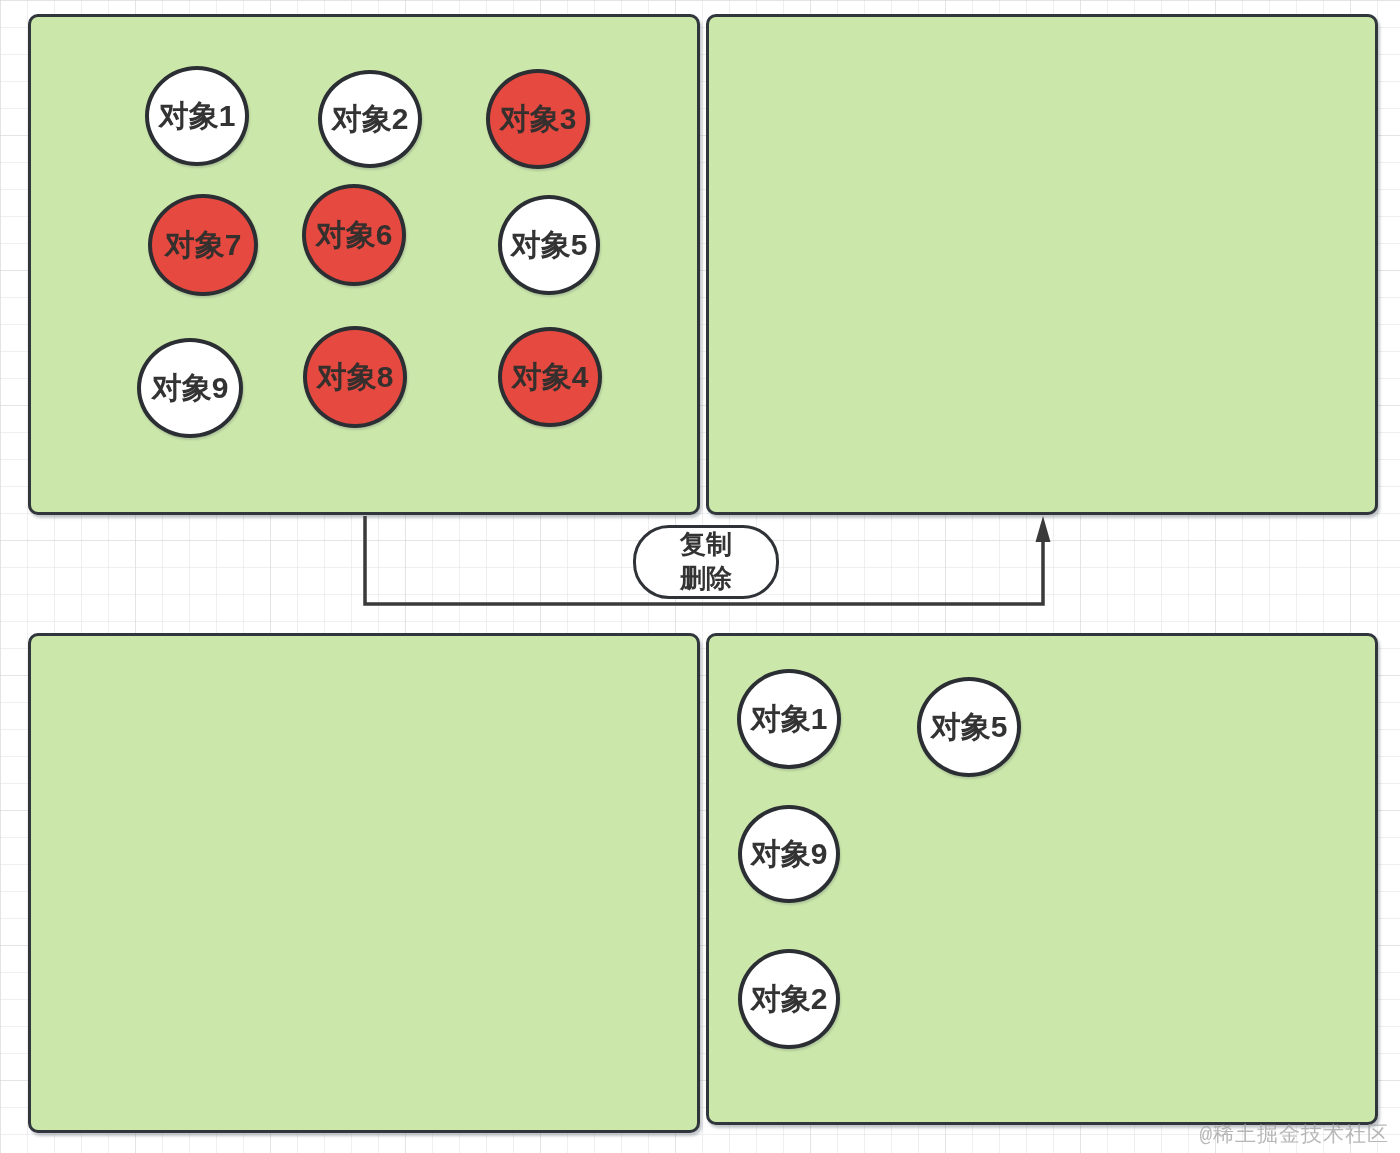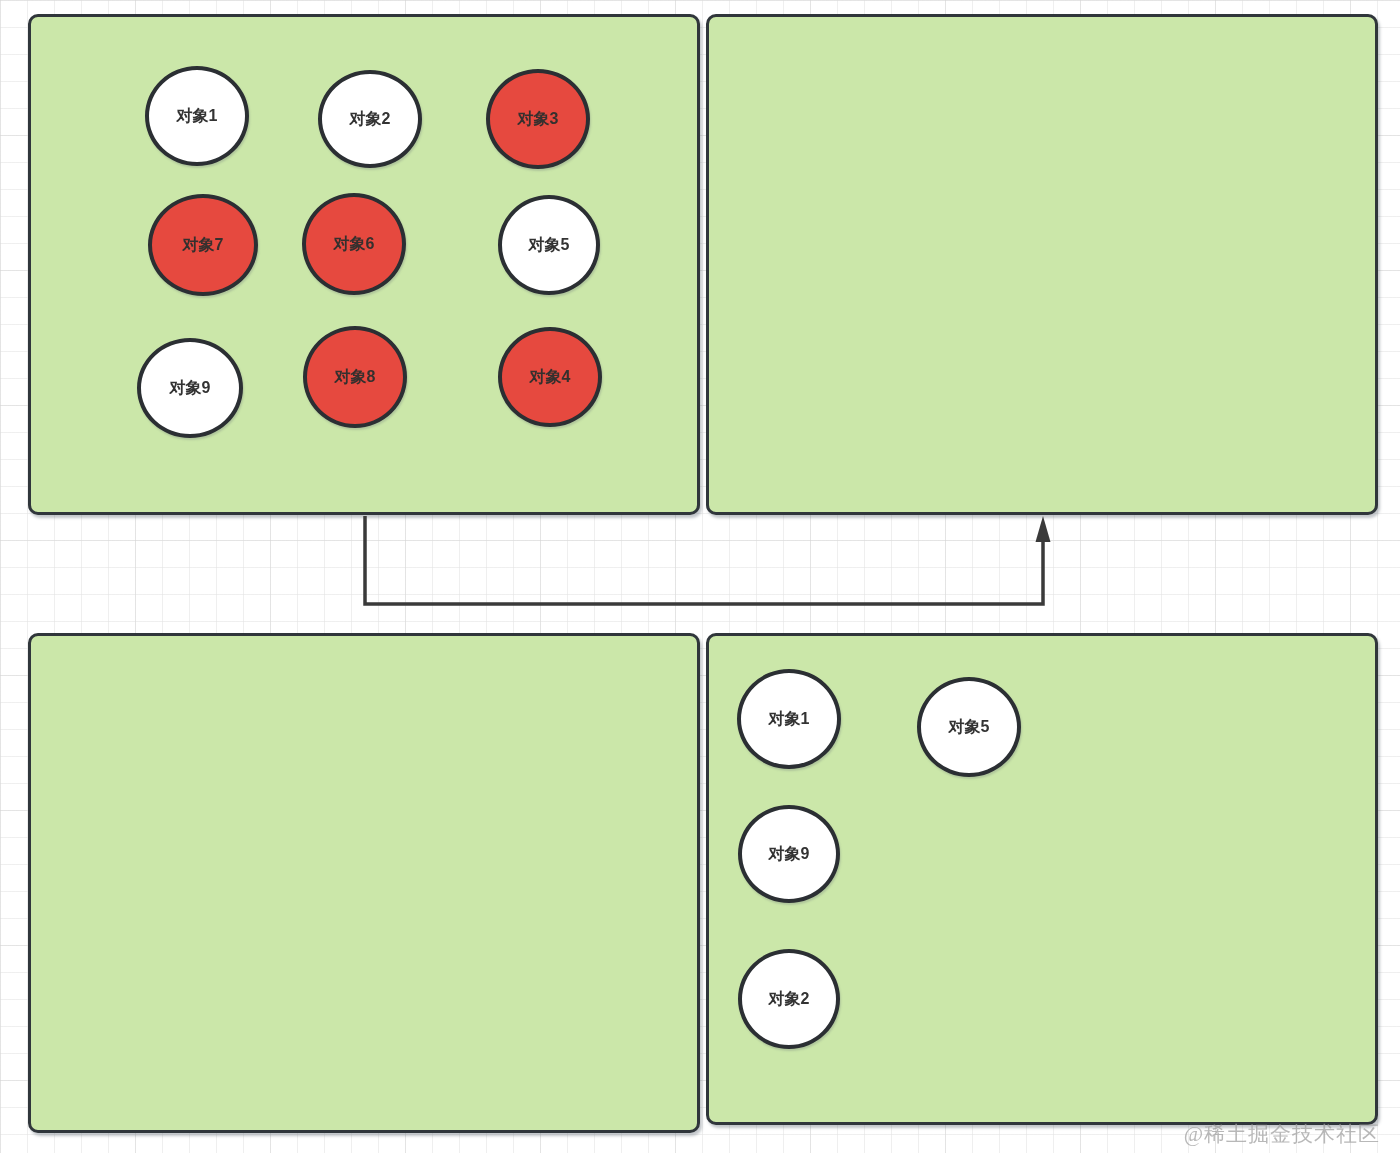--- a/index.html
+++ b/index.html
@@ -42,7 +42,7 @@
     align-items: center;
     justify-content: center;
     font-weight: 700;
-    font-size: 16px;
+    font-size: 30px;
     color: #333333;
     box-shadow: 1px 2px 2px rgba(95,105,115,0.25);
     letter-spacing: 0px;

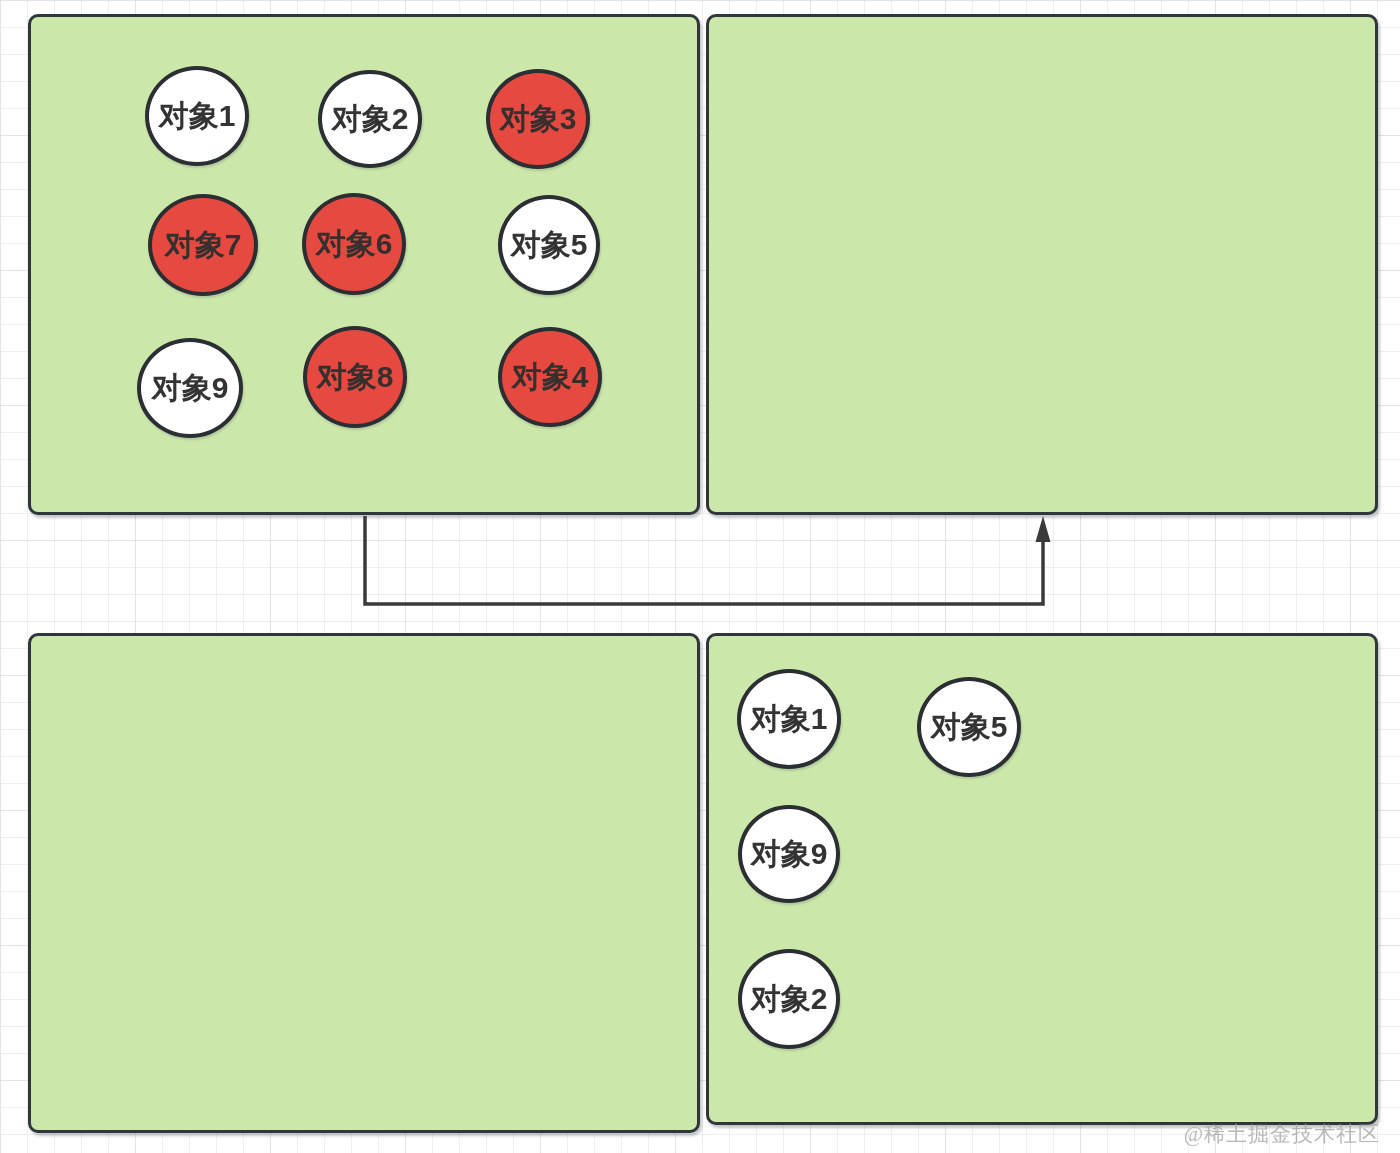--- a/index.html
+++ b/index.html
@@ -102,7 +102,7 @@
       <div class="obj-circle white" style="left: 318px; top: 70px; width: 104px; height: 98px; background: rgb(255, 255, 255); border-color: rgb(43, 47, 51);">对象2</div>
       <div class="obj-circle red" style="left: 486px; top: 69px; width: 104px; height: 100px; background: rgb(230, 73, 63); border-color: rgb(43, 47, 51);">对象3</div>
       <div class="obj-circle red" style="left: 148px; top: 194px; width: 110px; height: 102px; background: rgb(230, 73, 63); border-color: rgb(43, 47, 51);">对象7</div>
-      <div class="obj-circle red" style="left: 302px; top: 193px; width: 104px; height: 102px; background: rgb(230, 73, 63); border-color: rgb(43, 47, 51);">对象6</div>
+      <div class="obj-circle red" style="left: 302px; top: 184px; width: 104px; height: 102px; background: rgb(230, 73, 63); border-color: rgb(43, 47, 51);">对象6</div>
       <div class="obj-circle white" style="left: 498px; top: 195px; width: 102px; height: 100px; background: rgb(255, 255, 255); border-color: rgb(43, 47, 51);">对象5</div>
       <div class="obj-circle white" style="left: 137px; top: 338px; width: 106px; height: 100px; background: rgb(255, 255, 255); border-color: rgb(43, 47, 51);">对象9</div>
       <div class="obj-circle red" style="left: 303px; top: 326px; width: 104px; height: 102px; background: rgb(230, 73, 63); border-color: rgb(43, 47, 51);">对象8</div>

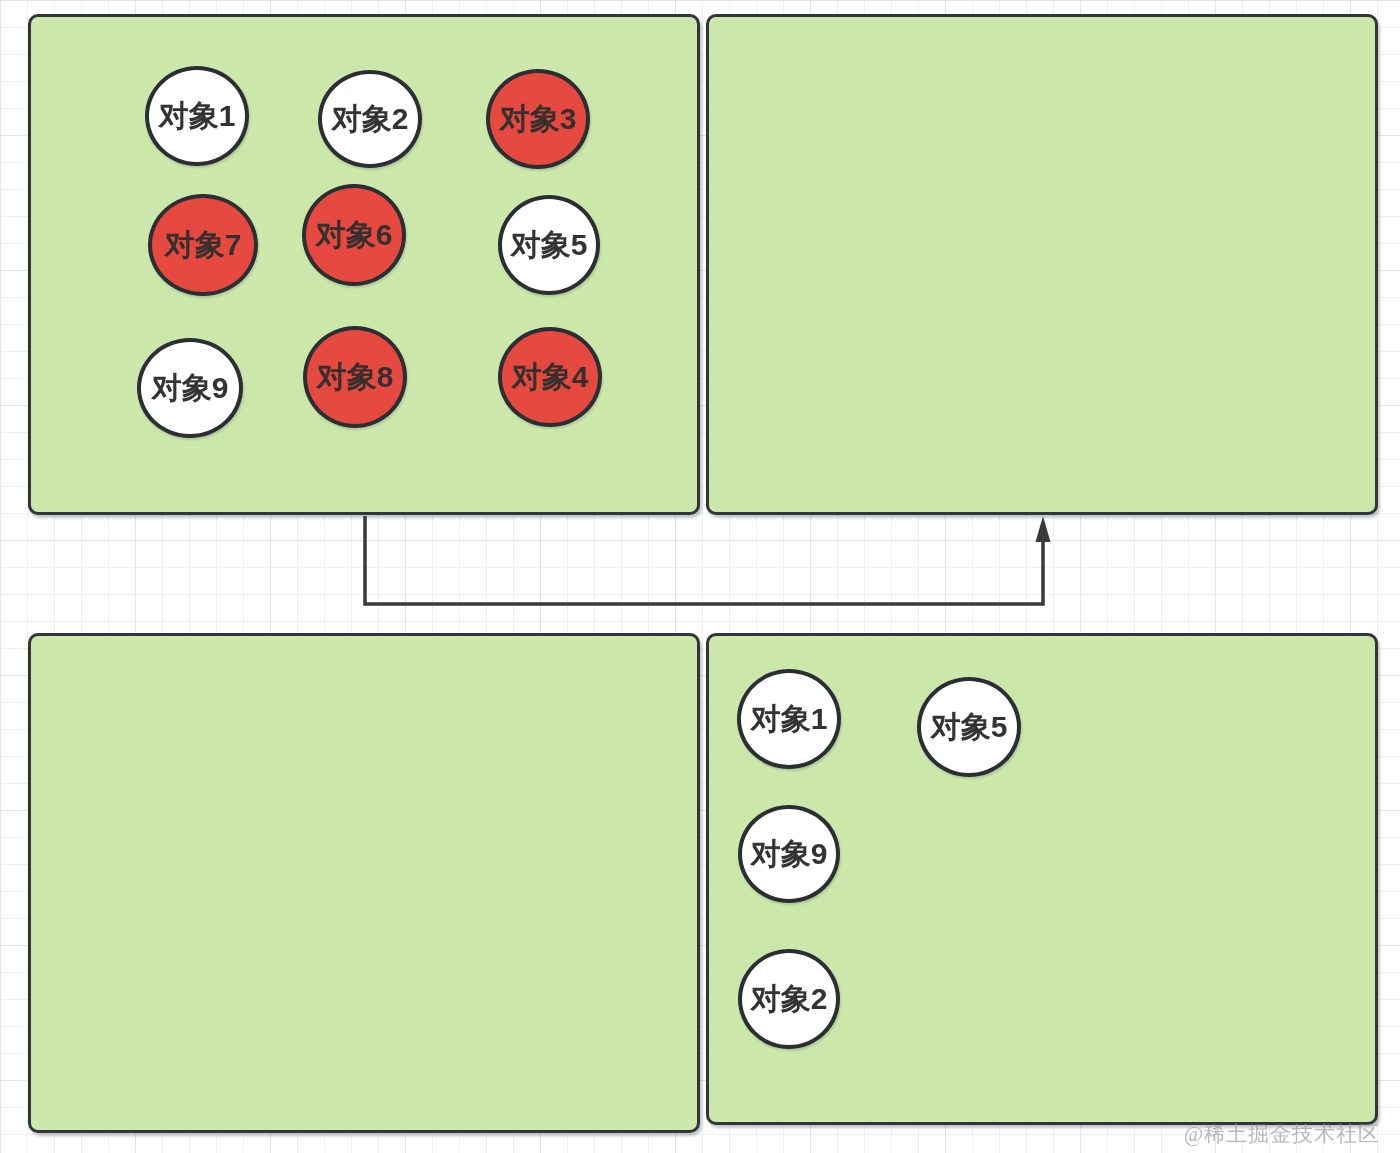--- a/index.html
+++ b/index.html
@@ -96,6 +96,10 @@
     <polygon points="1035.5,542 1050.5,542 1043,516" fill="#3a3a3a"></polygon>
   </svg>
 
+  <div class="pill-label">
+    <span>复制</span>
+    <span>删除</span>
+  </div>
 
   <div id="circles-layer">
       <div class="obj-circle white" style="left: 145px; top: 66px; width: 104px; height: 100px; background: rgb(255, 255, 255); border-color: rgb(43, 47, 51);">对象1</div>

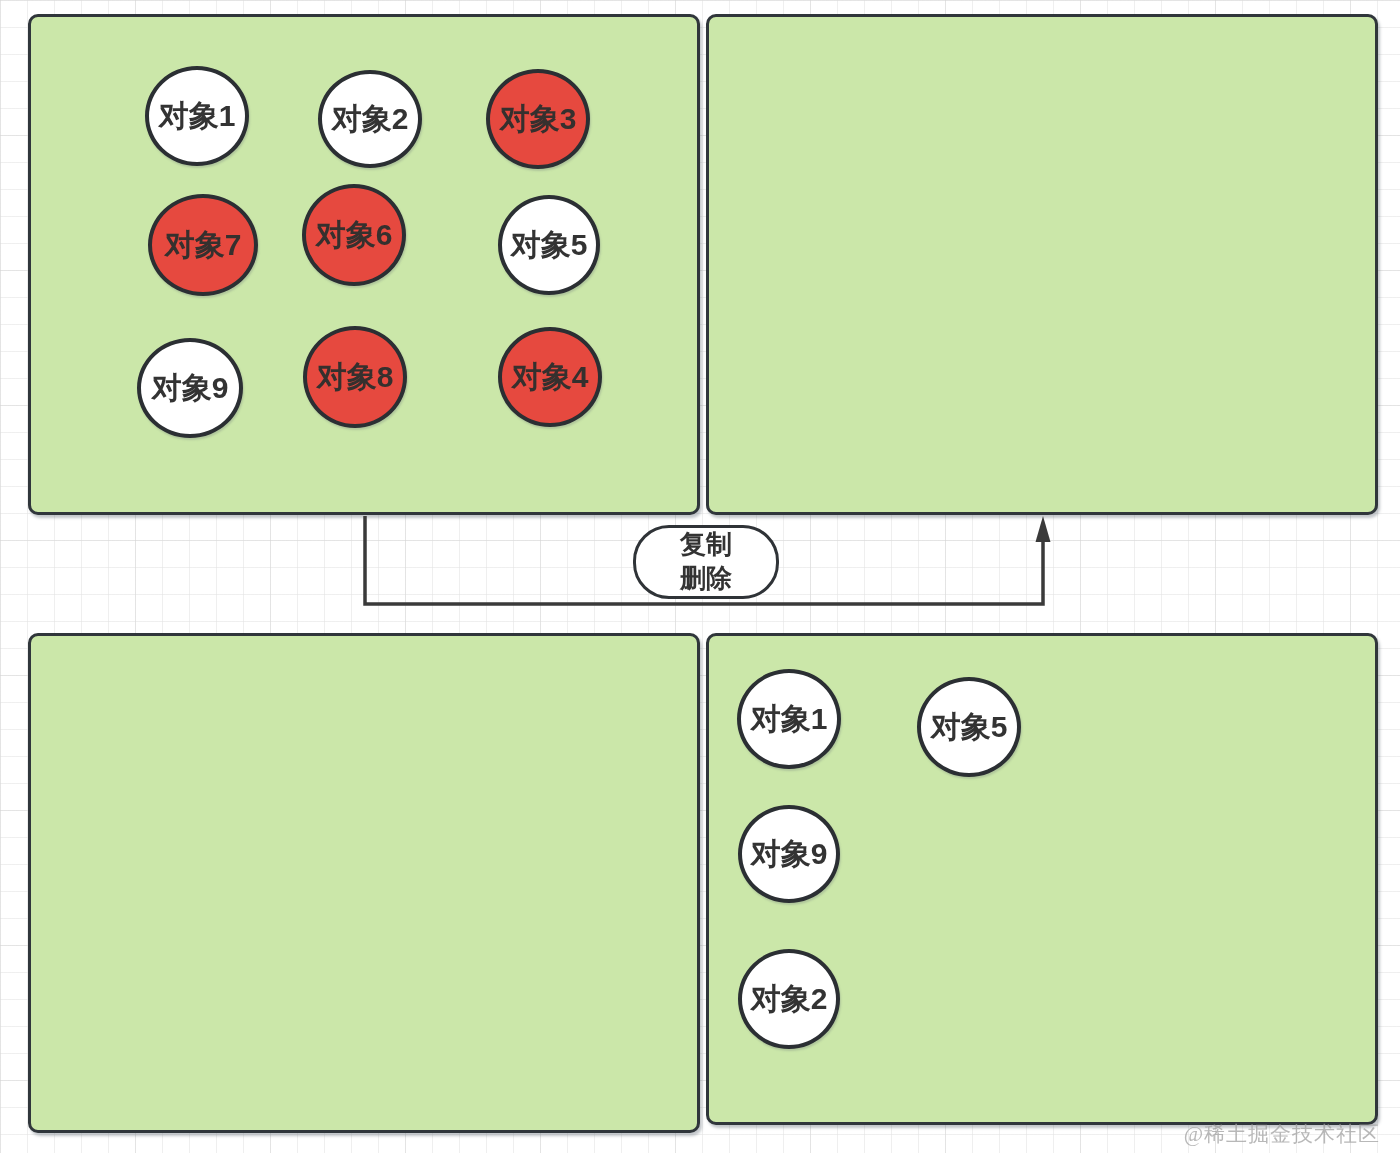--- a/index.html
+++ b/index.html
@@ -72,9 +72,9 @@
 
   .watermark {
     position: absolute;
-    right: 20px;
+    right: 11px;
     top: 1120px;
-    font-family: Liberation Serif, serif;
+    font-family: Liberation Mono, monospace;
     font-size: 21px;
     color: rgba(160,160,160,0.75);
     letter-spacing: 1px;

